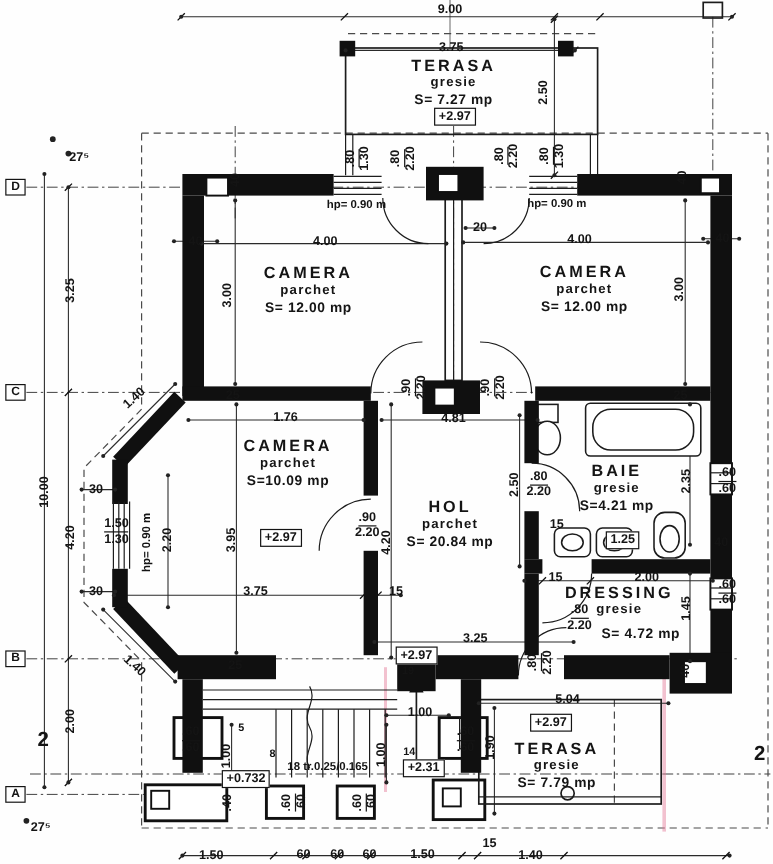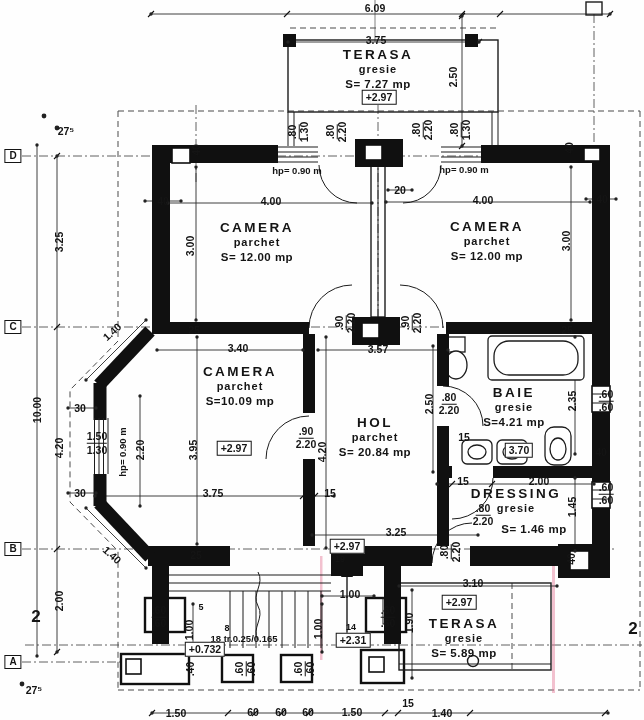--- a/index.html
+++ b/index.html
@@ -371,7 +371,7 @@
 </div>
 
 <div id="labels">
-      <span style="left: 375px; top: 8px;">6.09</span>
+      <span style="left: 375px; top: 8px;">9.00</span>
       <span style="left: 376px; top: 40px;">3.75</span>
       <span style="left: 453px; top: 77px; transform: translate(-50%, -50%) rotate(-90deg);">2.50</span>
       <span class="box" style="left: 379px; top: 97px;">+2.97</span>

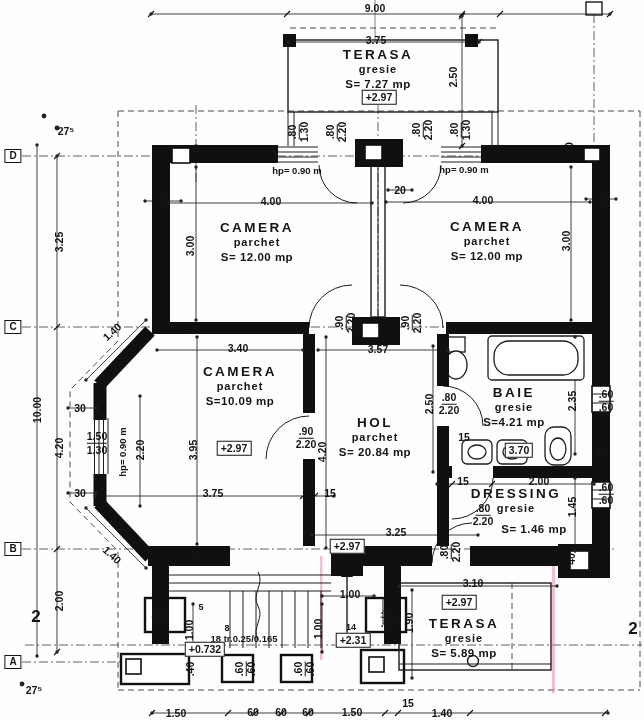--- a/index.html
+++ b/index.html
@@ -412,7 +412,7 @@
       <span style="left: 351px; top: 323px; transform: translate(-50%, -50%) rotate(-90deg);">2.20</span>
       <span class="fu2" style="left: 406px; top: 323px; transform: translate(-50%, -50%) rotate(-90deg);">.90</span>
       <span style="left: 417px; top: 323px; transform: translate(-50%, -50%) rotate(-90deg);">2.20</span>
-      <span style="left: 238px; top: 348px;">3.40</span>
+      <span style="left: 238px; top: 348px;">1.76</span>
       <span style="left: 112px; top: 332px; transform: translate(-50%, -50%) rotate(-42deg);">1.40</span>
       <span class="box" style="left: 234px; top: 448px;">+2.97</span>
       <span style="left: 80px; top: 408px;">30</span>

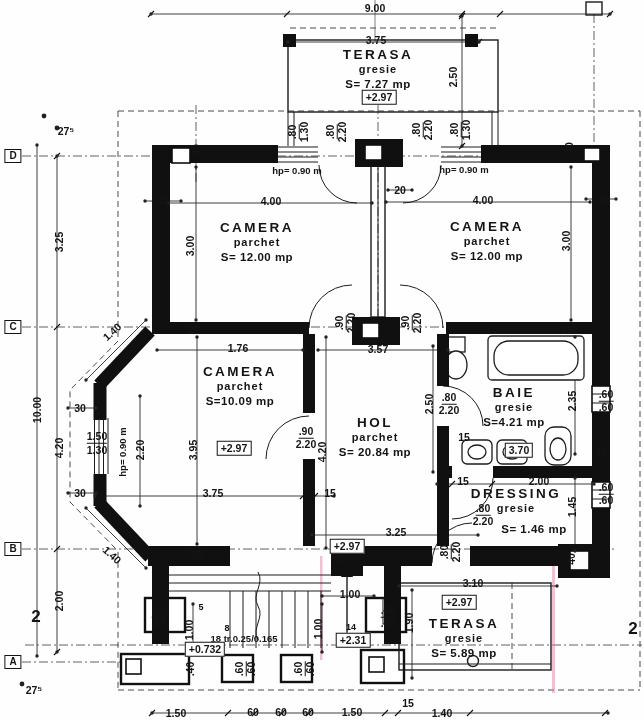--- a/index.html
+++ b/index.html
@@ -407,7 +407,7 @@
       <span style="left: 566px; top: 241px; transform: translate(-50%, -50%) rotate(-90deg);">3.00</span>
       <span style="left: 194px; top: 330px;">25</span>
       <span style="left: 567px; top: 330px;">25</span>
-      <span style="left: 378px; top: 349px;">3.57</span>
+      <span style="left: 378px; top: 349px;">4.81</span>
       <span class="fu2" style="left: 340px; top: 323px; transform: translate(-50%, -50%) rotate(-90deg);">.90</span>
       <span style="left: 351px; top: 323px; transform: translate(-50%, -50%) rotate(-90deg);">2.20</span>
       <span class="fu2" style="left: 406px; top: 323px; transform: translate(-50%, -50%) rotate(-90deg);">.90</span>

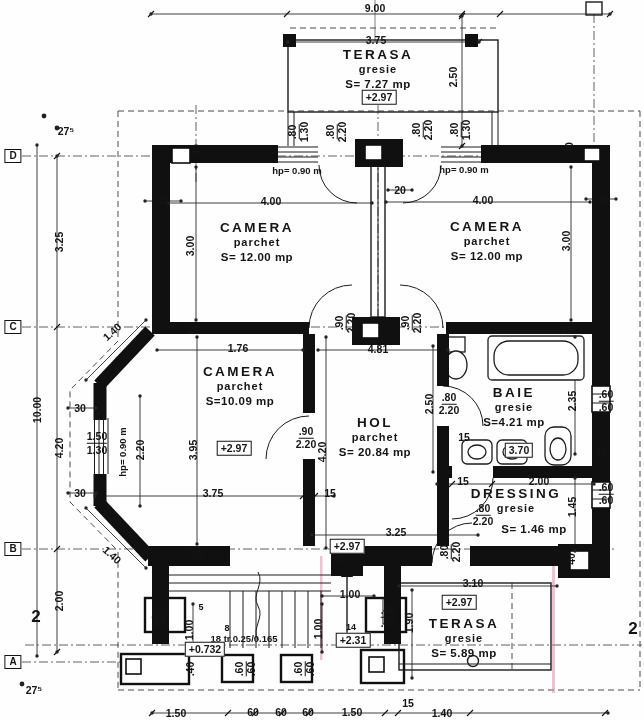--- a/index.html
+++ b/index.html
@@ -431,7 +431,7 @@
       <span class="fu2" style="left: 449px; top: 398px;">.80</span>
       <span style="left: 449px; top: 410px;">2.20</span>
       <span style="left: 464px; top: 437px;">15</span>
-      <span class="box" style="left: 519px; top: 450px;">3.70</span>
+      <span class="box" style="left: 519px; top: 450px;">1.25</span>
       <span style="left: 572px; top: 401px; transform: translate(-50%, -50%) rotate(-90deg);">2.35</span>
       <span class="fu2" style="left: 606px; top: 395px;">.60</span>
       <span style="left: 606px; top: 407px;">.60</span>

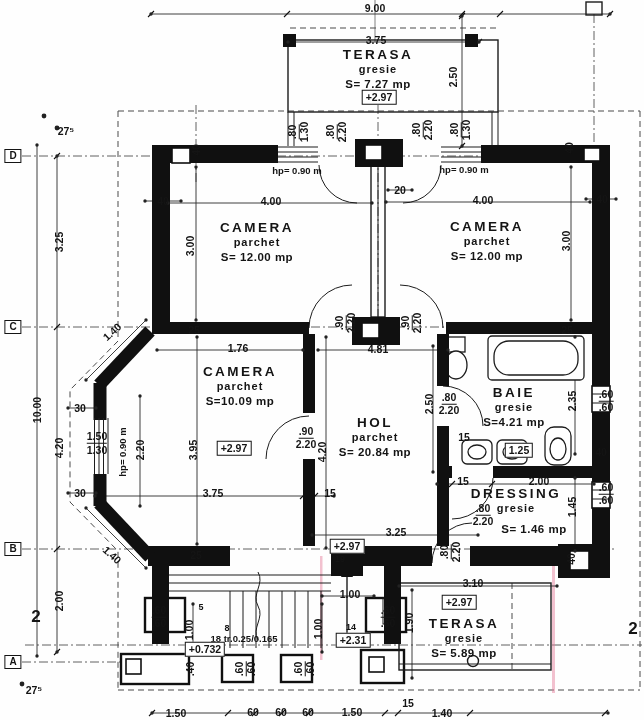--- a/index.html
+++ b/index.html
@@ -362,7 +362,7 @@
 <div class="room room-dressing">
   <span class="room-name">DRESSING</span>
   <span class="room-sub">gresie</span>
-  <span class="room-area">S= 1.46 mp</span>
+  <span class="room-area">S= 4.72 mp</span>
 </div>
 <div class="room room-terasa-bottom">
   <span class="room-name">TERASA</span>

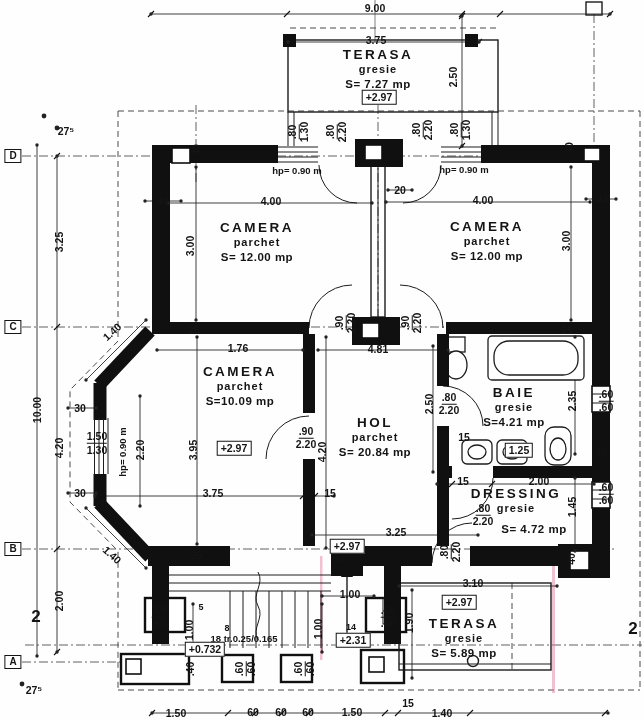--- a/index.html
+++ b/index.html
@@ -469,7 +469,7 @@
       <span style="left: 251px; top: 669px; transform: translate(-50%, -50%) rotate(-90deg);">.60</span>
       <span class="fu2" style="left: 299px; top: 669px; transform: translate(-50%, -50%) rotate(-90deg);">.60</span>
       <span style="left: 310px; top: 669px; transform: translate(-50%, -50%) rotate(-90deg);">.60</span>
-      <span style="left: 473px; top: 583px;">3.10</span>
+      <span style="left: 473px; top: 583px;">5.04</span>
       <span class="box" style="left: 459px; top: 602px;">+2.97</span>
       <span style="left: 409px; top: 623px; transform: translate(-50%, -50%) rotate(-90deg);">1.90</span>
       <span class="big" style="left: 633px; top: 628px;">2</span>

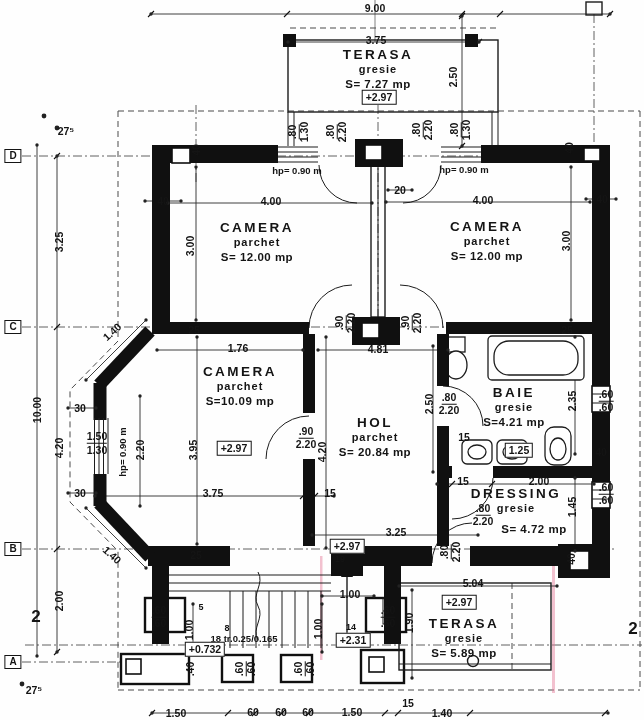--- a/index.html
+++ b/index.html
@@ -457,7 +457,7 @@
       <span style="left: 189px; top: 630px; transform: translate(-50%, -50%) rotate(-90deg);">1.00</span>
       <span class="note" style="left: 244px; top: 639px;">18 tr.0.25/0.165</span>
       <span style="left: 318px; top: 629px; transform: translate(-50%, -50%) rotate(-90deg);">1.00</span>
-      <span class="small" style="left: 351px; top: 627px;">14</span>
+      <span class="small" style="left: 341px; top: 627px;">14</span>
       <span class="box" style="left: 353px; top: 640px;">+2.31</span>
       <span class="box" style="left: 205px; top: 649px;">+0.732</span>
       <span class="fu2" style="left: 159px; top: 611px;">.60</span>

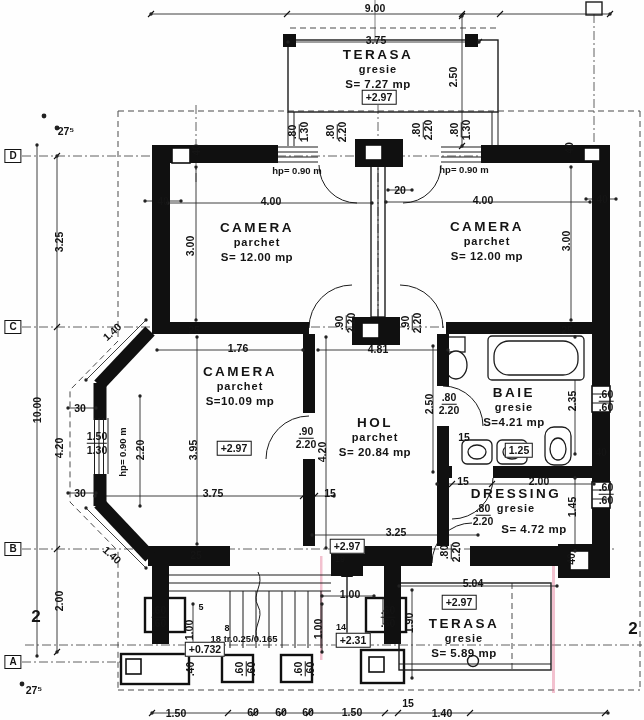--- a/index.html
+++ b/index.html
@@ -455,7 +455,7 @@
       <span class="small" style="left: 201px; top: 607px;">5</span>
       <span class="small" style="left: 227px; top: 628px;">8</span>
       <span style="left: 189px; top: 630px; transform: translate(-50%, -50%) rotate(-90deg);">1.00</span>
-      <span class="note" style="left: 244px; top: 639px;">18 tr.0.25/0.165</span>
+      <span class="note" style="left: 273px; top: 639px;">18 tr.0.25/0.165</span>
       <span style="left: 318px; top: 629px; transform: translate(-50%, -50%) rotate(-90deg);">1.00</span>
       <span class="small" style="left: 341px; top: 627px;">14</span>
       <span class="box" style="left: 353px; top: 640px;">+2.31</span>

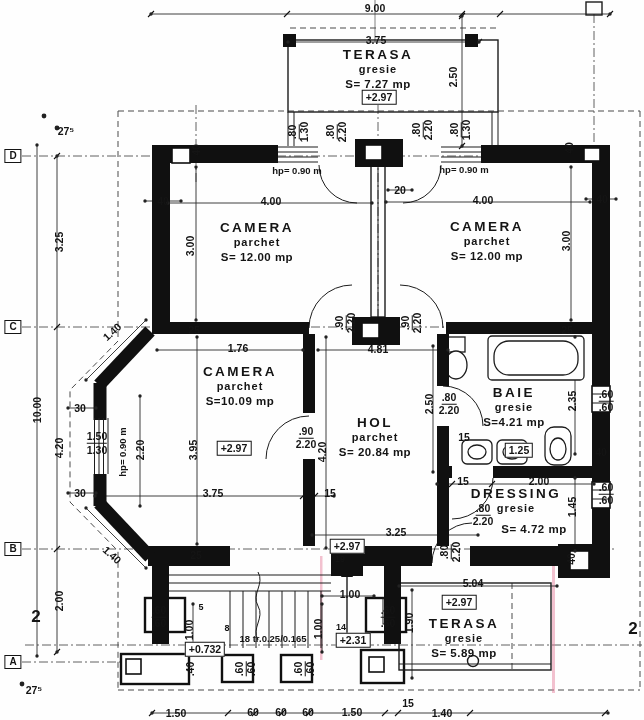--- a/index.html
+++ b/index.html
@@ -367,7 +367,7 @@
 <div class="room room-terasa-bottom">
   <span class="room-name">TERASA</span>
   <span class="room-sub">gresie</span>
-  <span class="room-area">S= 5.89 mp</span>
+  <span class="room-area">S= 7.79 mp</span>
 </div>
 
 <div id="labels">

